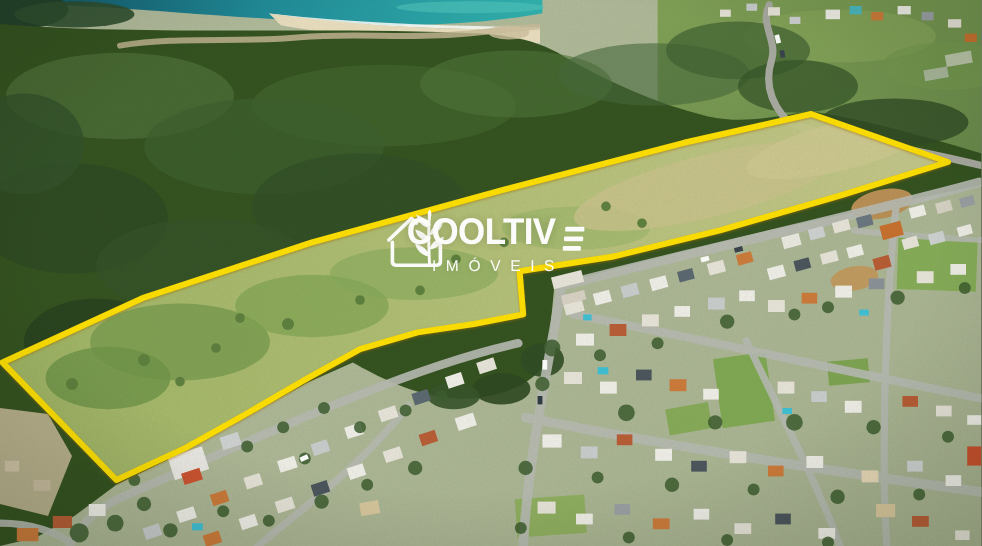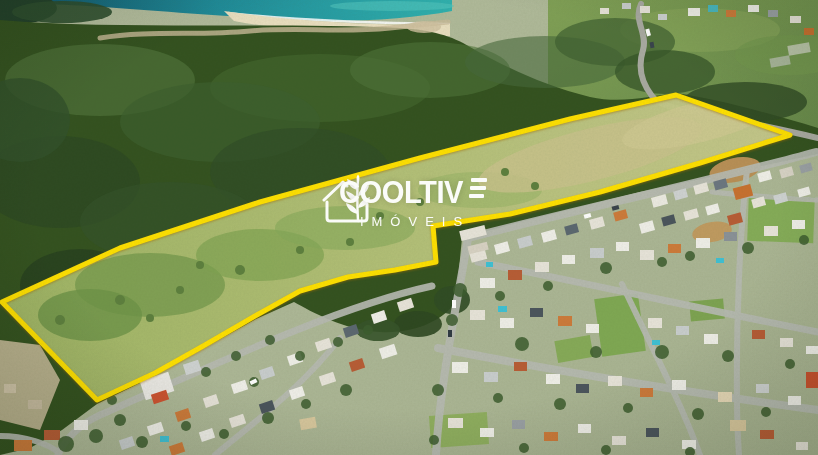--- a/index.html
+++ b/index.html
@@ -12,7 +12,7 @@
              color:#fff;opacity:.96;pointer-events:none;
              text-shadow:0 0 8px rgba(0,0,0,.18);}
   .logo-icon{position:relative;width:66px;height:54px;}
-  .brand{display:flex;align-items:flex-start;margin-top:3px;line-height:1;}
+  .brand{display:flex;align-items:flex-end;margin-top:3px;line-height:1;}
   .brand-text{font-size:31px;font-weight:700;letter-spacing:-.5px;
               transform:scaleX(.94);transform-origin:center;}
   .ebars{display:flex;flex-direction:column;gap:4px;margin-left:5px;

